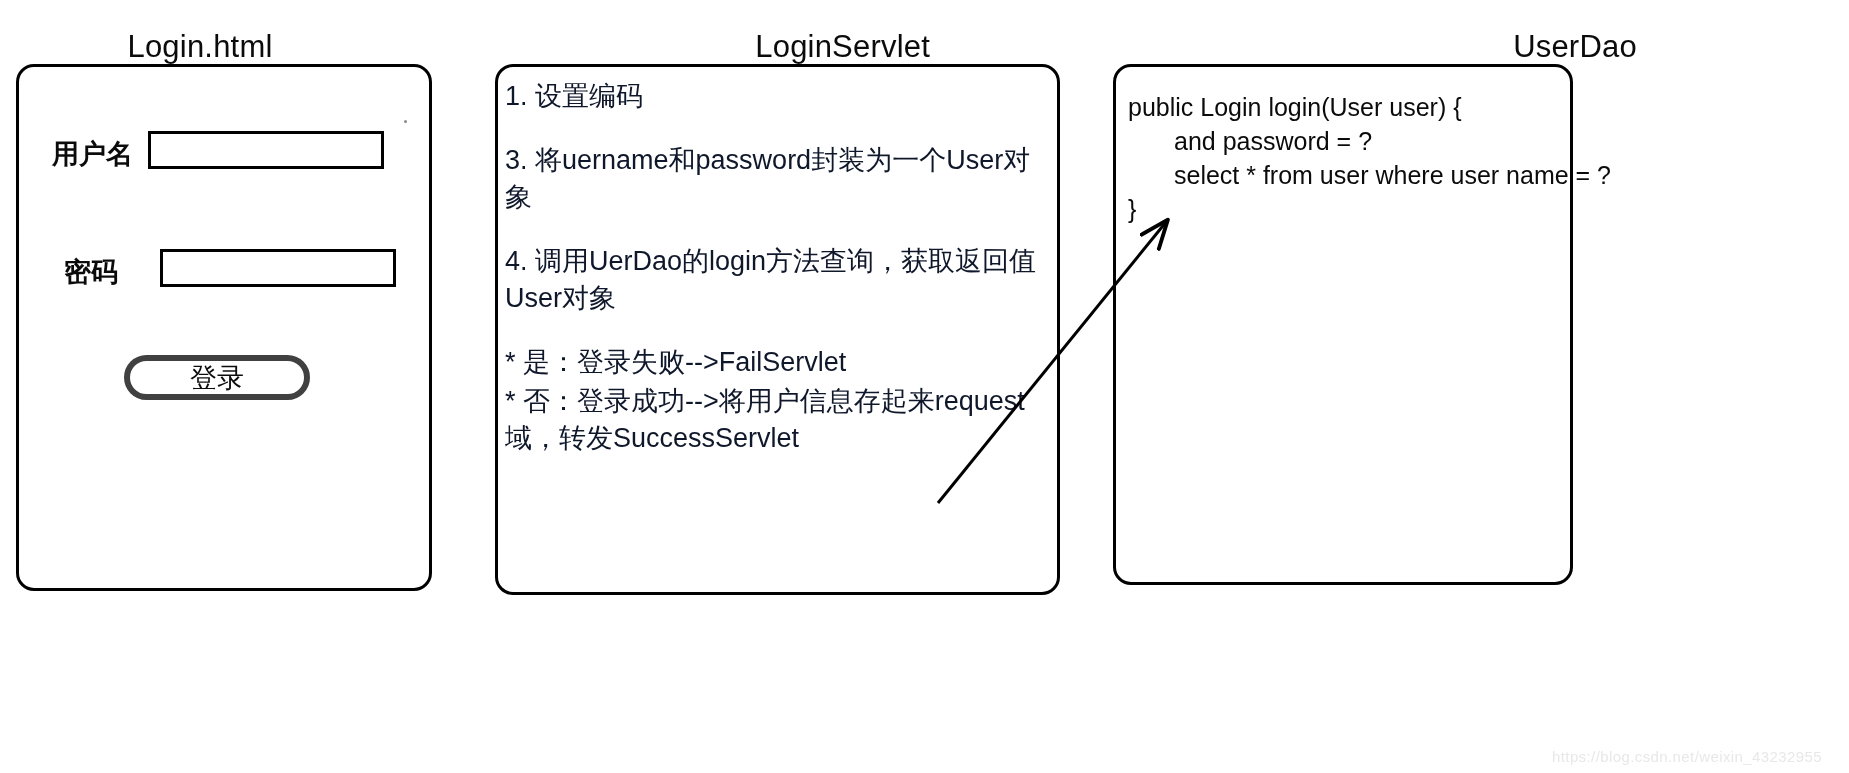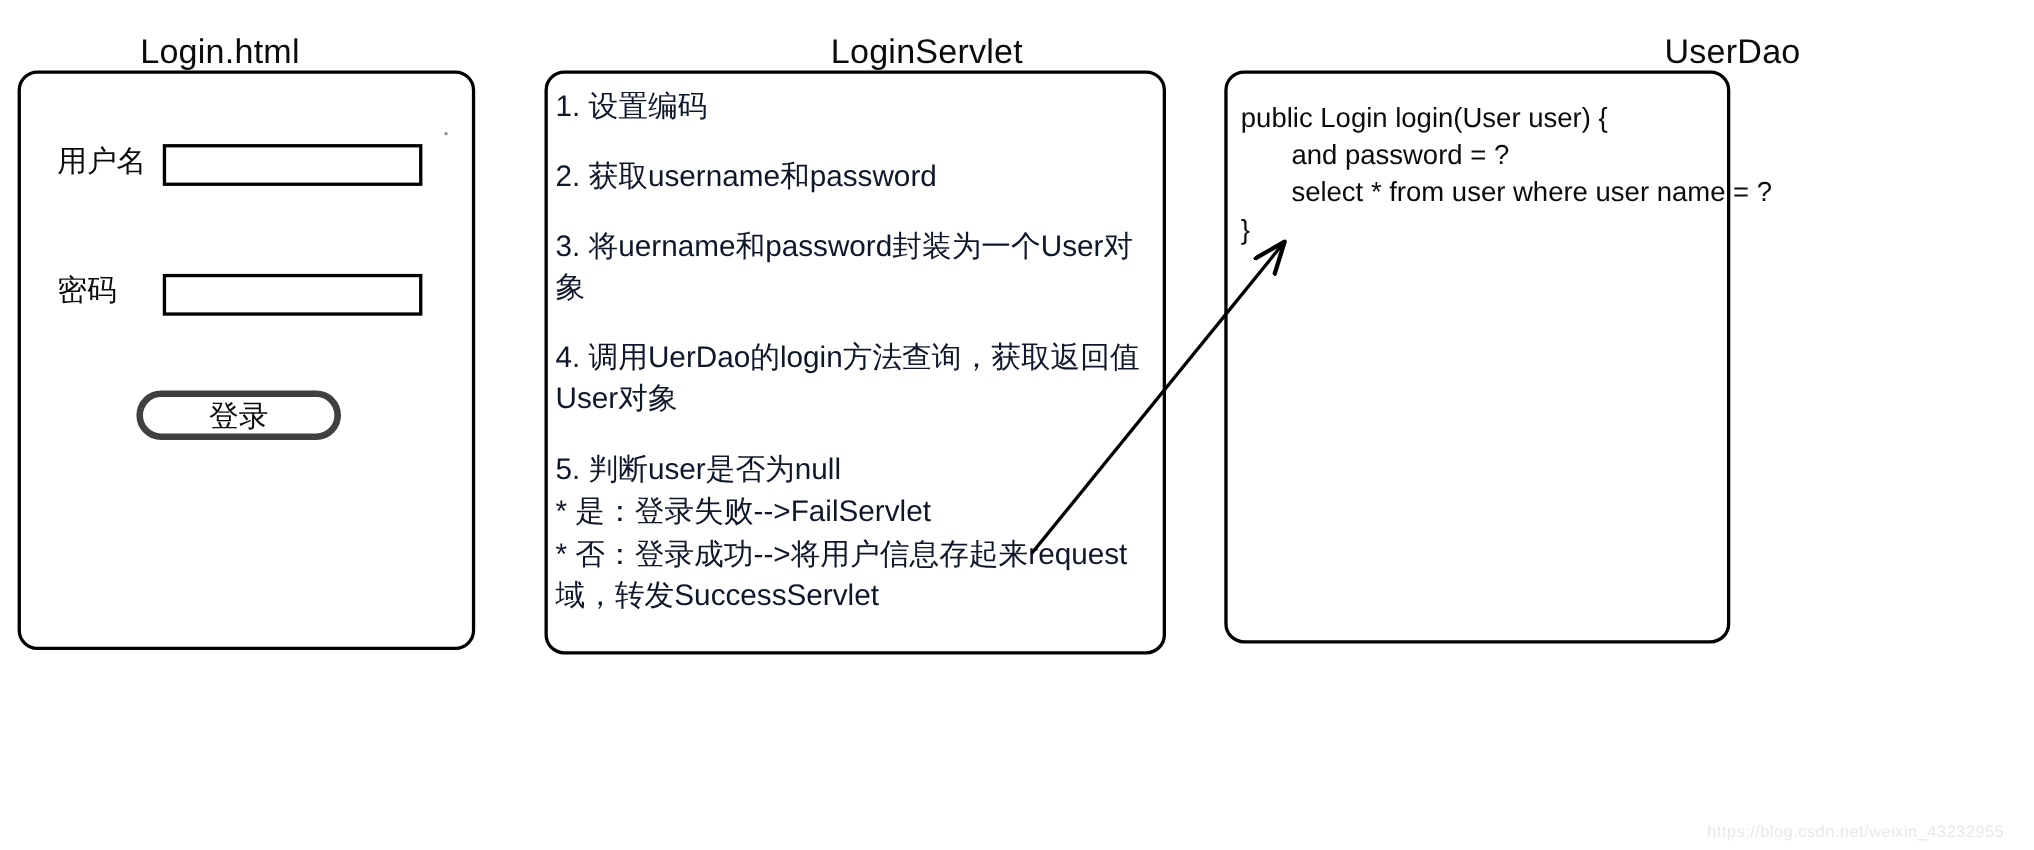--- a/index.html
+++ b/index.html
@@ -47,7 +47,8 @@
   .form-row {
     position: absolute;
     display: flex;
-    align-items: flex-start;
+    align-items: flex-end;
+    font-weight: bold;
   }
   .form-label {
     font-size: 27px;

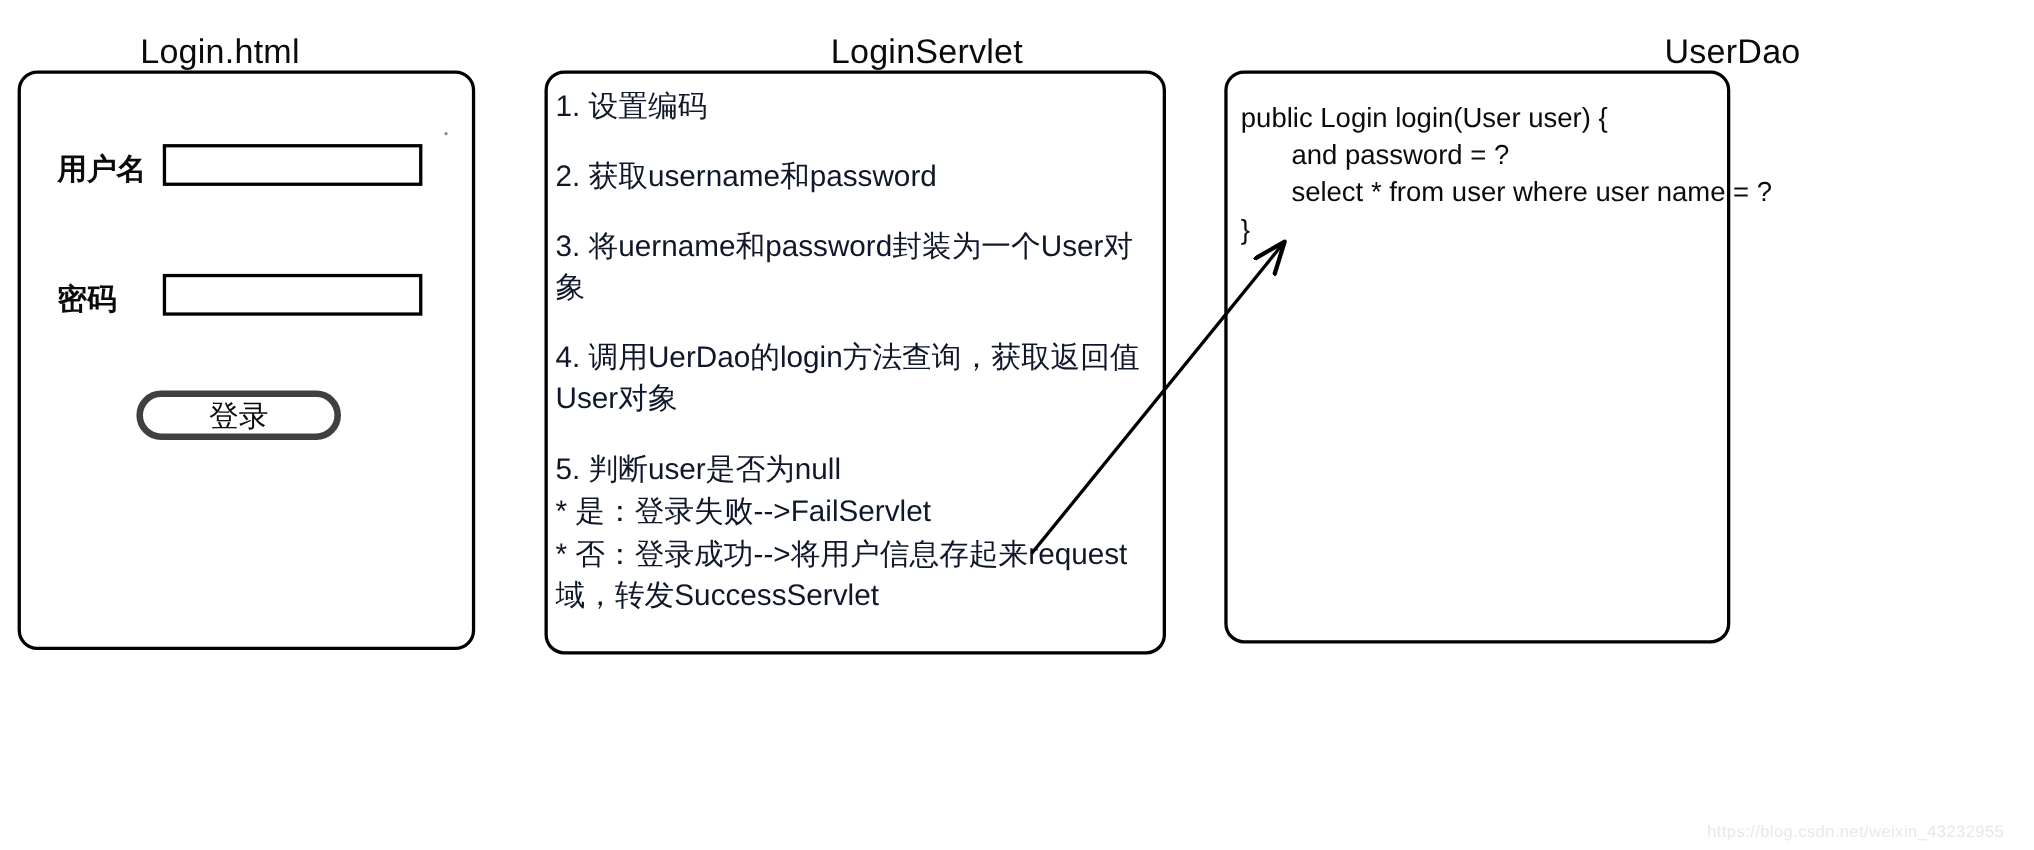--- a/index.html
+++ b/index.html
@@ -156,7 +156,6 @@
 
   <div class="steps" style="left:505px; top:78px; width:545px;">
     <p class="step">1. 设置编码</p>
-    <p class="step">2. 获取username和password</p>
     <p class="step">3. 将uername和password封装为一个User对象</p>
     <p class="step">4. 调用UerDao的login方法查询，获取返回值User对象</p>
     <p class="step tight">5. 判断user是否为null</p>

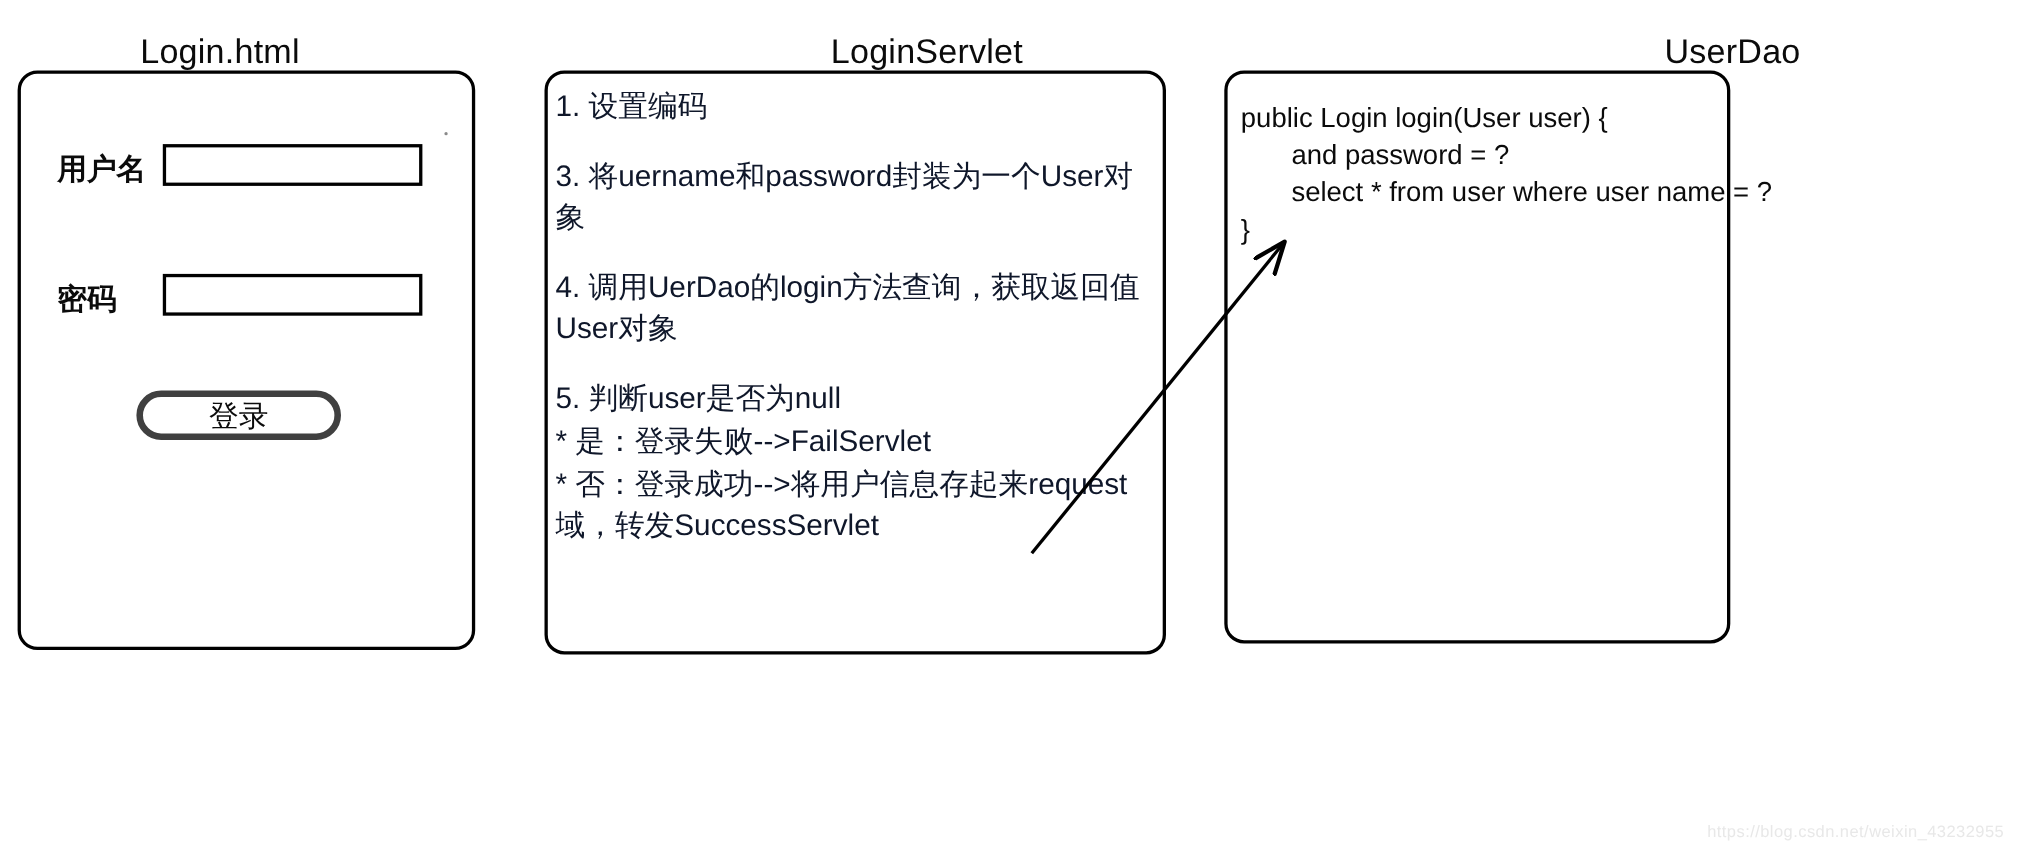--- a/index.html
+++ b/index.html
@@ -143,7 +143,7 @@
     <span class="text-input" style="width:236px; height:38px; margin-left:4px;"></span>
   </div>
 
-  <div class="form-row" style="left:52px; top:249px;">
+  <div class="form-row" style="left:64px; top:249px;">
     <span class="form-label" style="width:92px;">密码</span>
     <span class="text-input" style="width:236px; height:38px; margin-left:4px;"></span>
   </div>

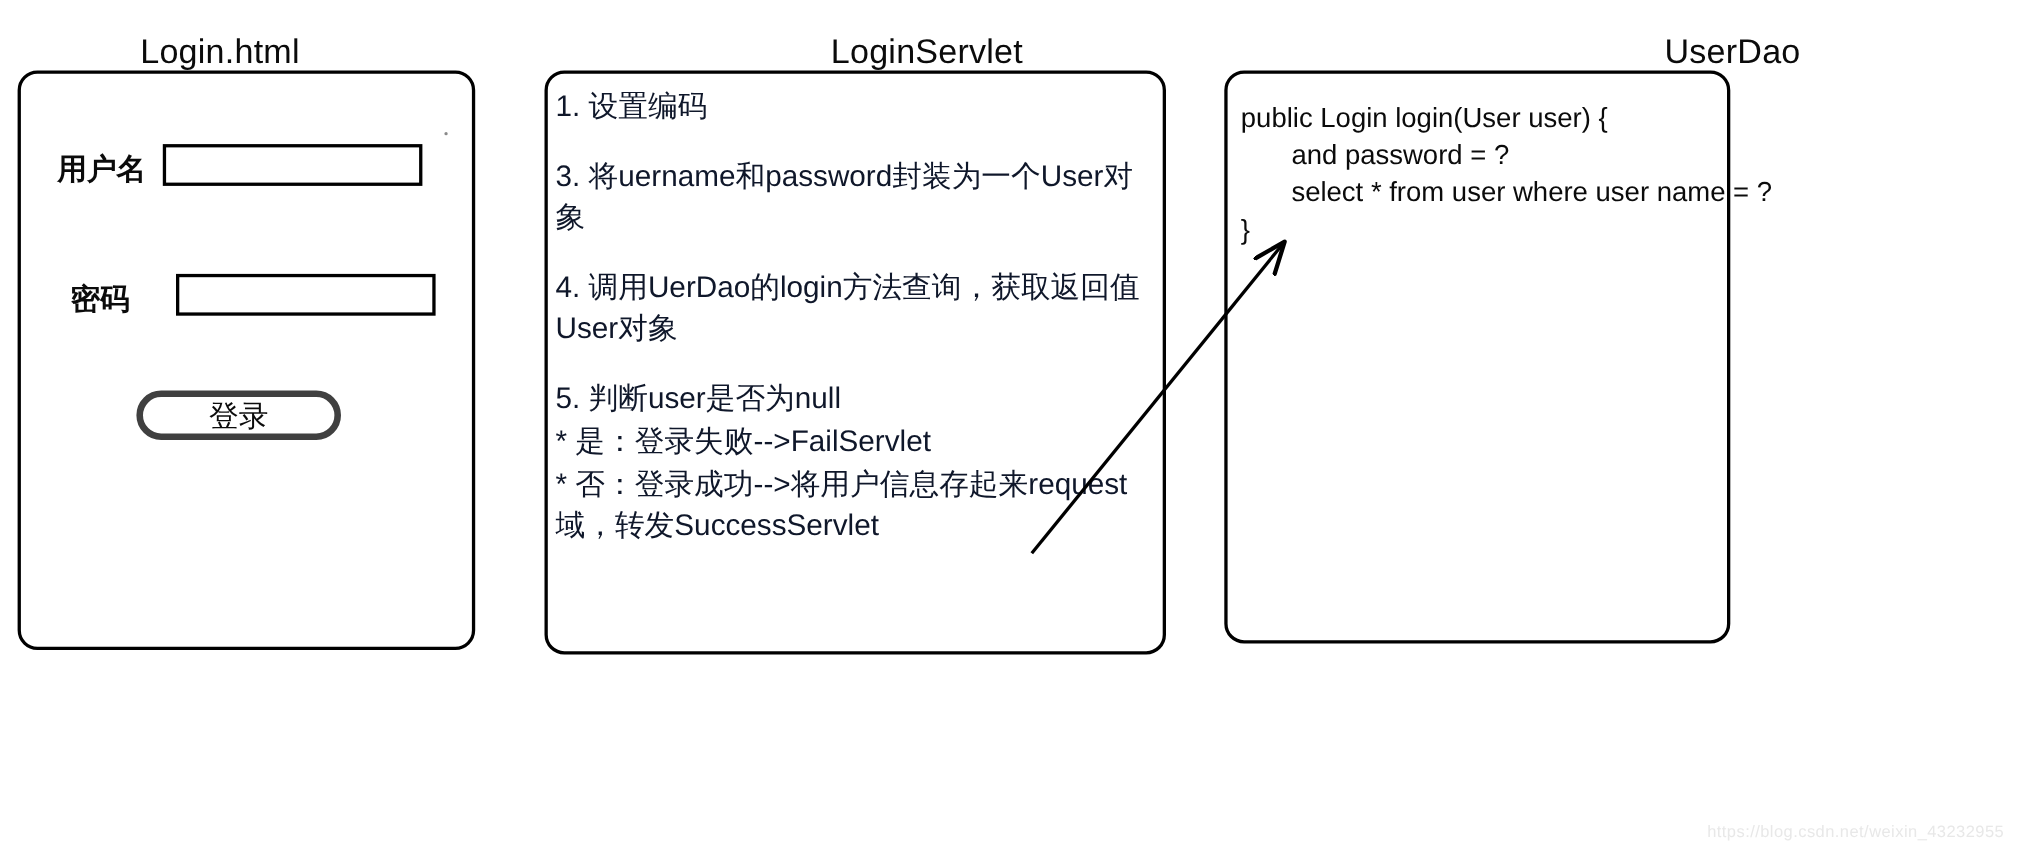--- a/index.html
+++ b/index.html
@@ -158,7 +158,6 @@
     <p class="step">1. 设置编码</p>
     <p class="step">3. 将uername和password封装为一个User对象</p>
     <p class="step">4. 调用UerDao的login方法查询，获取返回值User对象</p>
-    <p class="step tight">5. 判断user是否为null</p>
     <p class="step sub"> * 是：登录失败--&gt;FailServlet</p>
     <p class="step sub"> * 否：登录成功--&gt;将用户信息存起来request域，转发SuccessServlet</p>
   </div>

